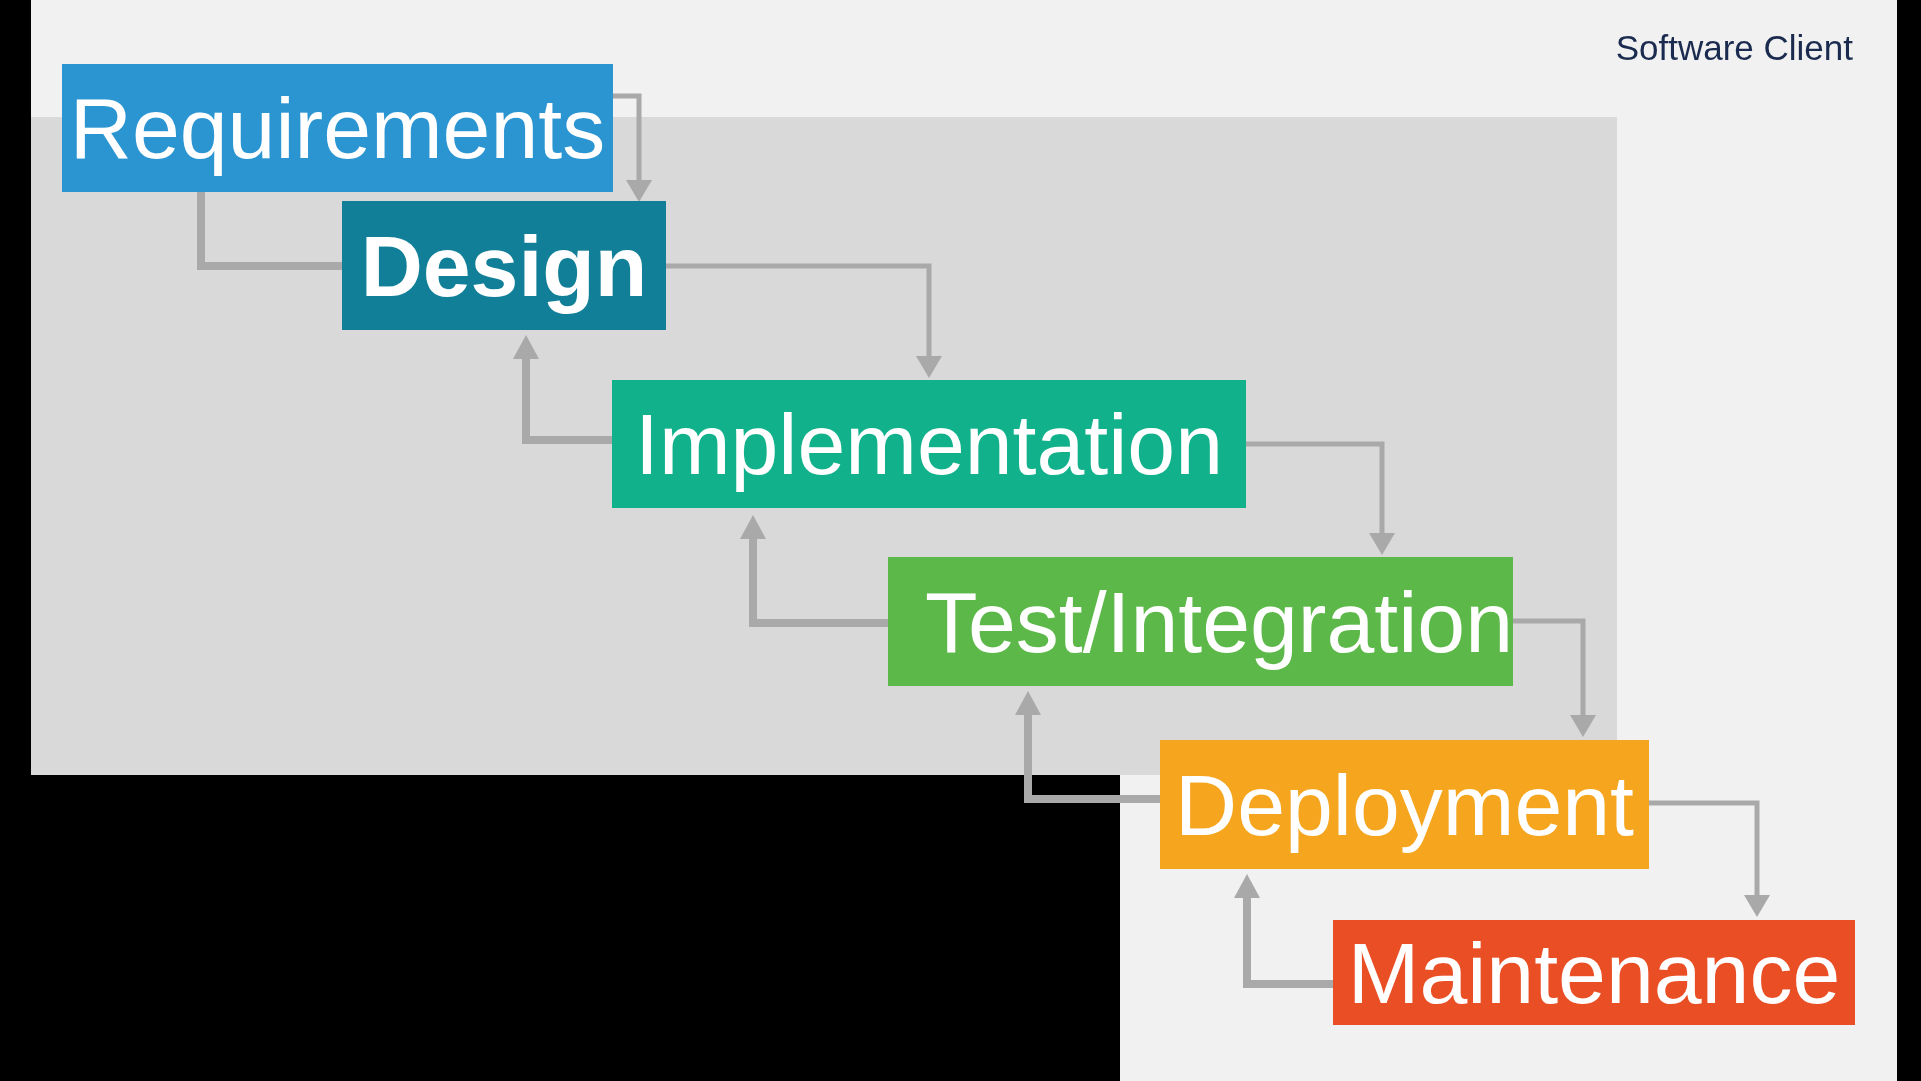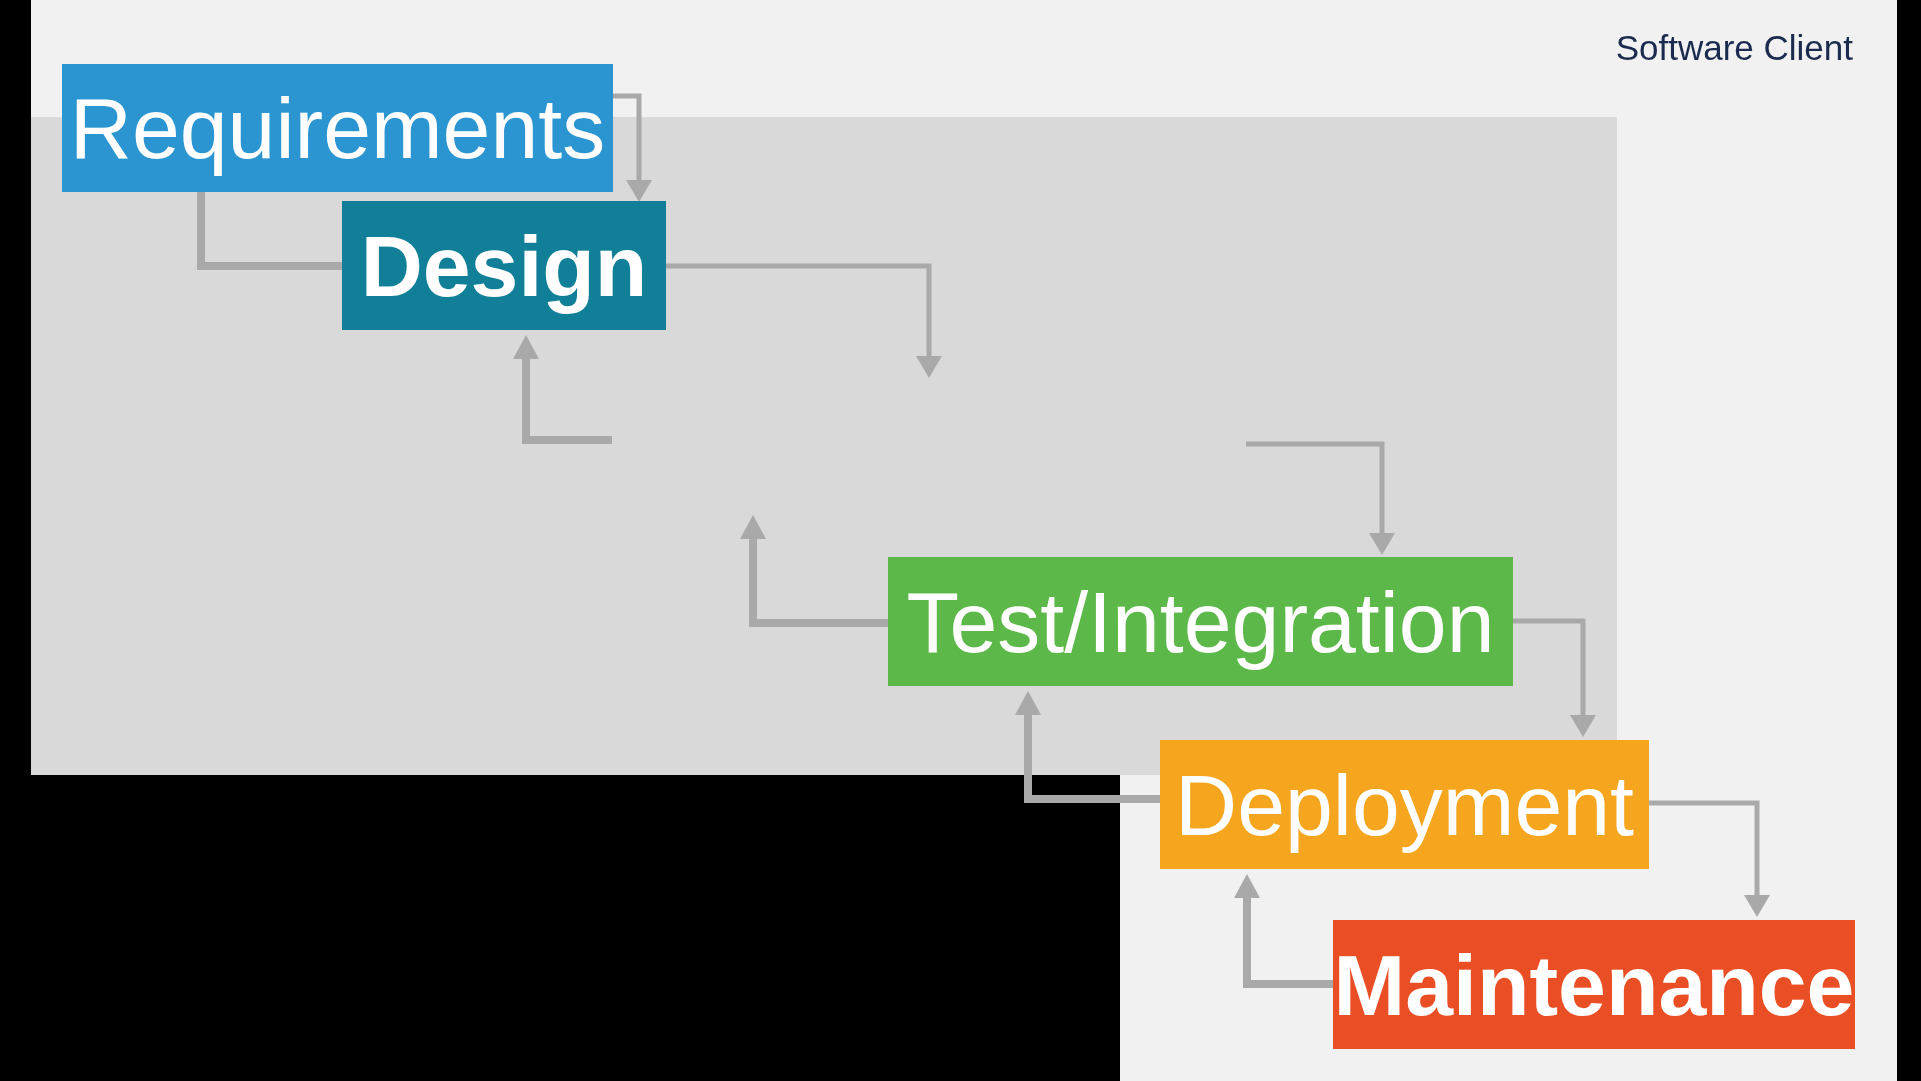--- a/index.html
+++ b/index.html
@@ -122,6 +122,9 @@
   <div class="stage" data-stage="design" style="background: rgb(16, 127, 151);">
     <span>Design</span>
   </div>
+  <div class="stage" data-stage="implementation" style="background: rgb(17, 177, 140);">
+    <span>Implementation</span>
+  </div>
   <div class="stage" data-stage="test-integration" style="background: rgb(92, 184, 72);">
     <span>Test/Integration</span>
   </div>

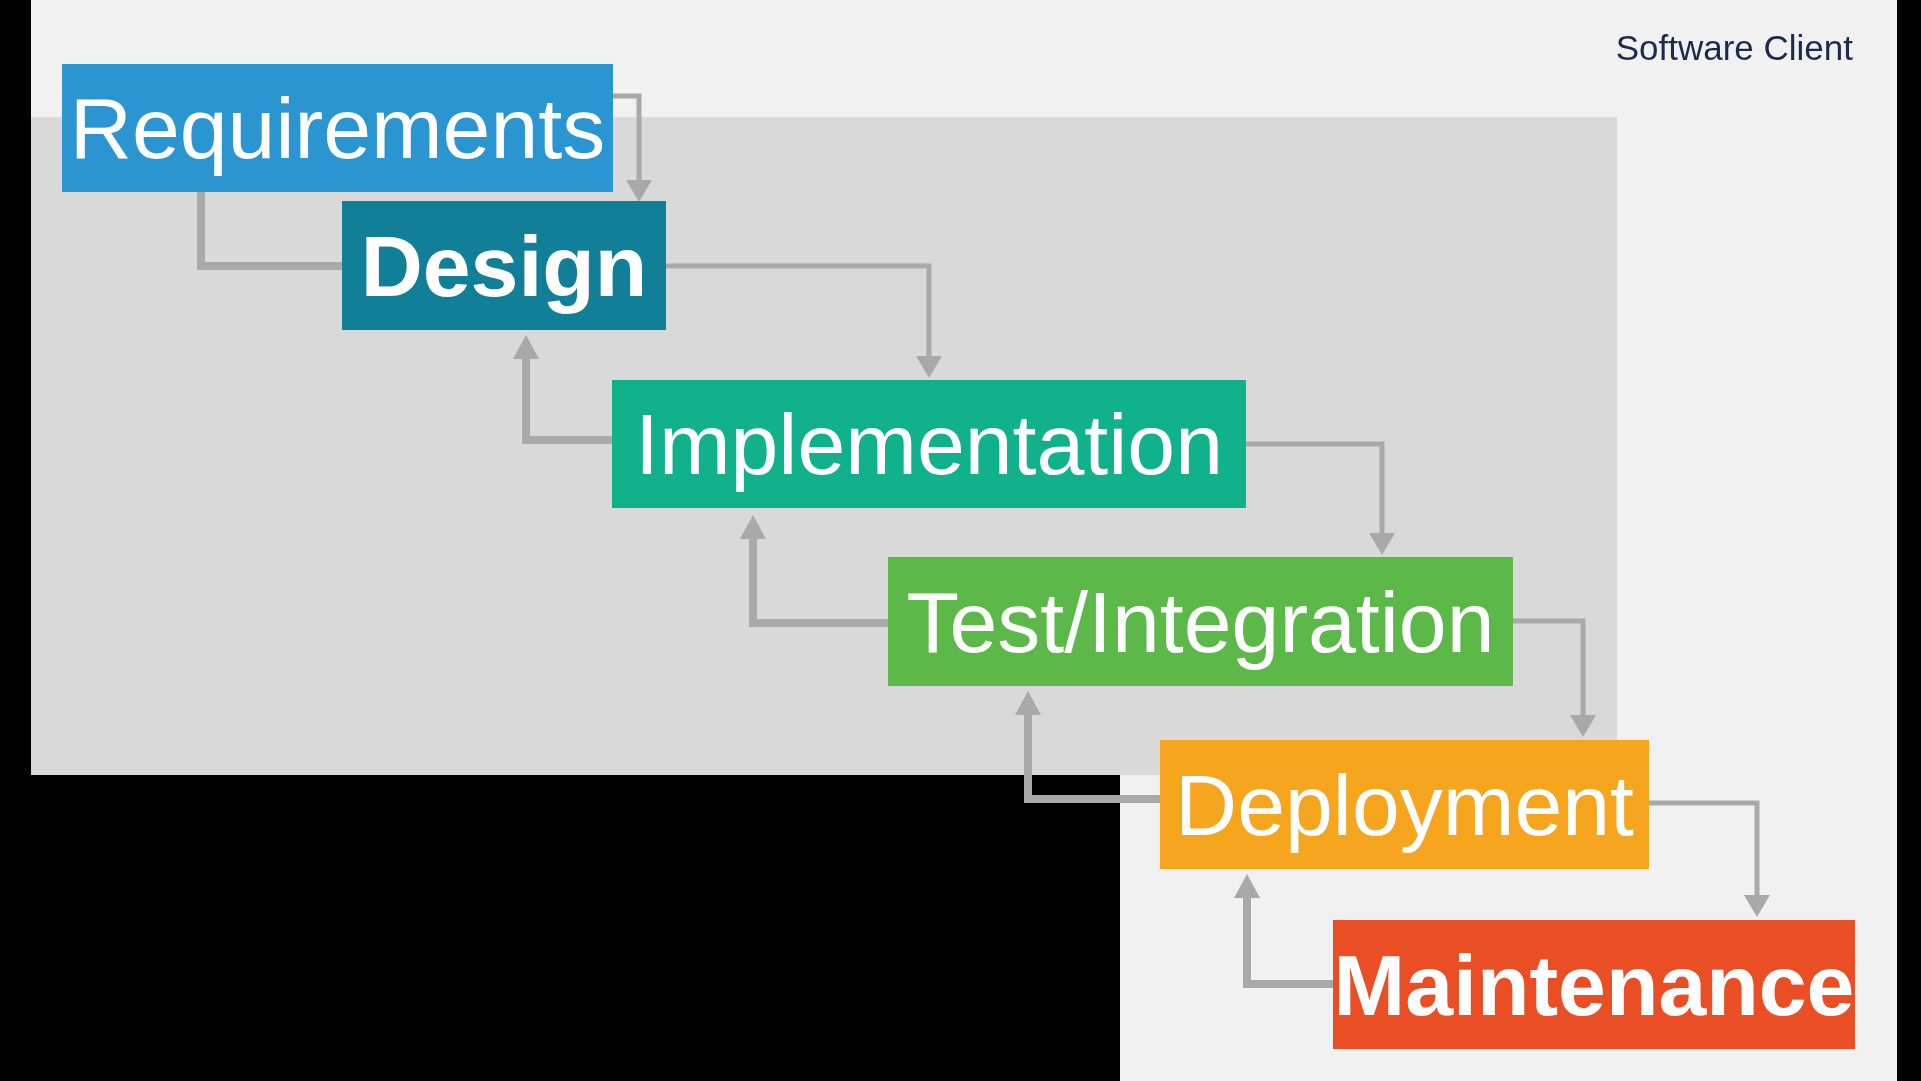--- a/index.html
+++ b/index.html
@@ -125,7 +125,7 @@
   <div class="stage" data-stage="implementation" style="background: rgb(17, 177, 140);">
     <span>Implementation</span>
   </div>
-  <div class="stage" data-stage="test-integration" style="background: rgb(92, 184, 72);">
+  <div class="stage" data-stage="test-integration" style="background: rgb(92, 184, 72); justify-content: flex-end;">
     <span>Test/Integration</span>
   </div>
   <div class="stage" data-stage="deployment" style="background: rgb(245, 165, 30);">

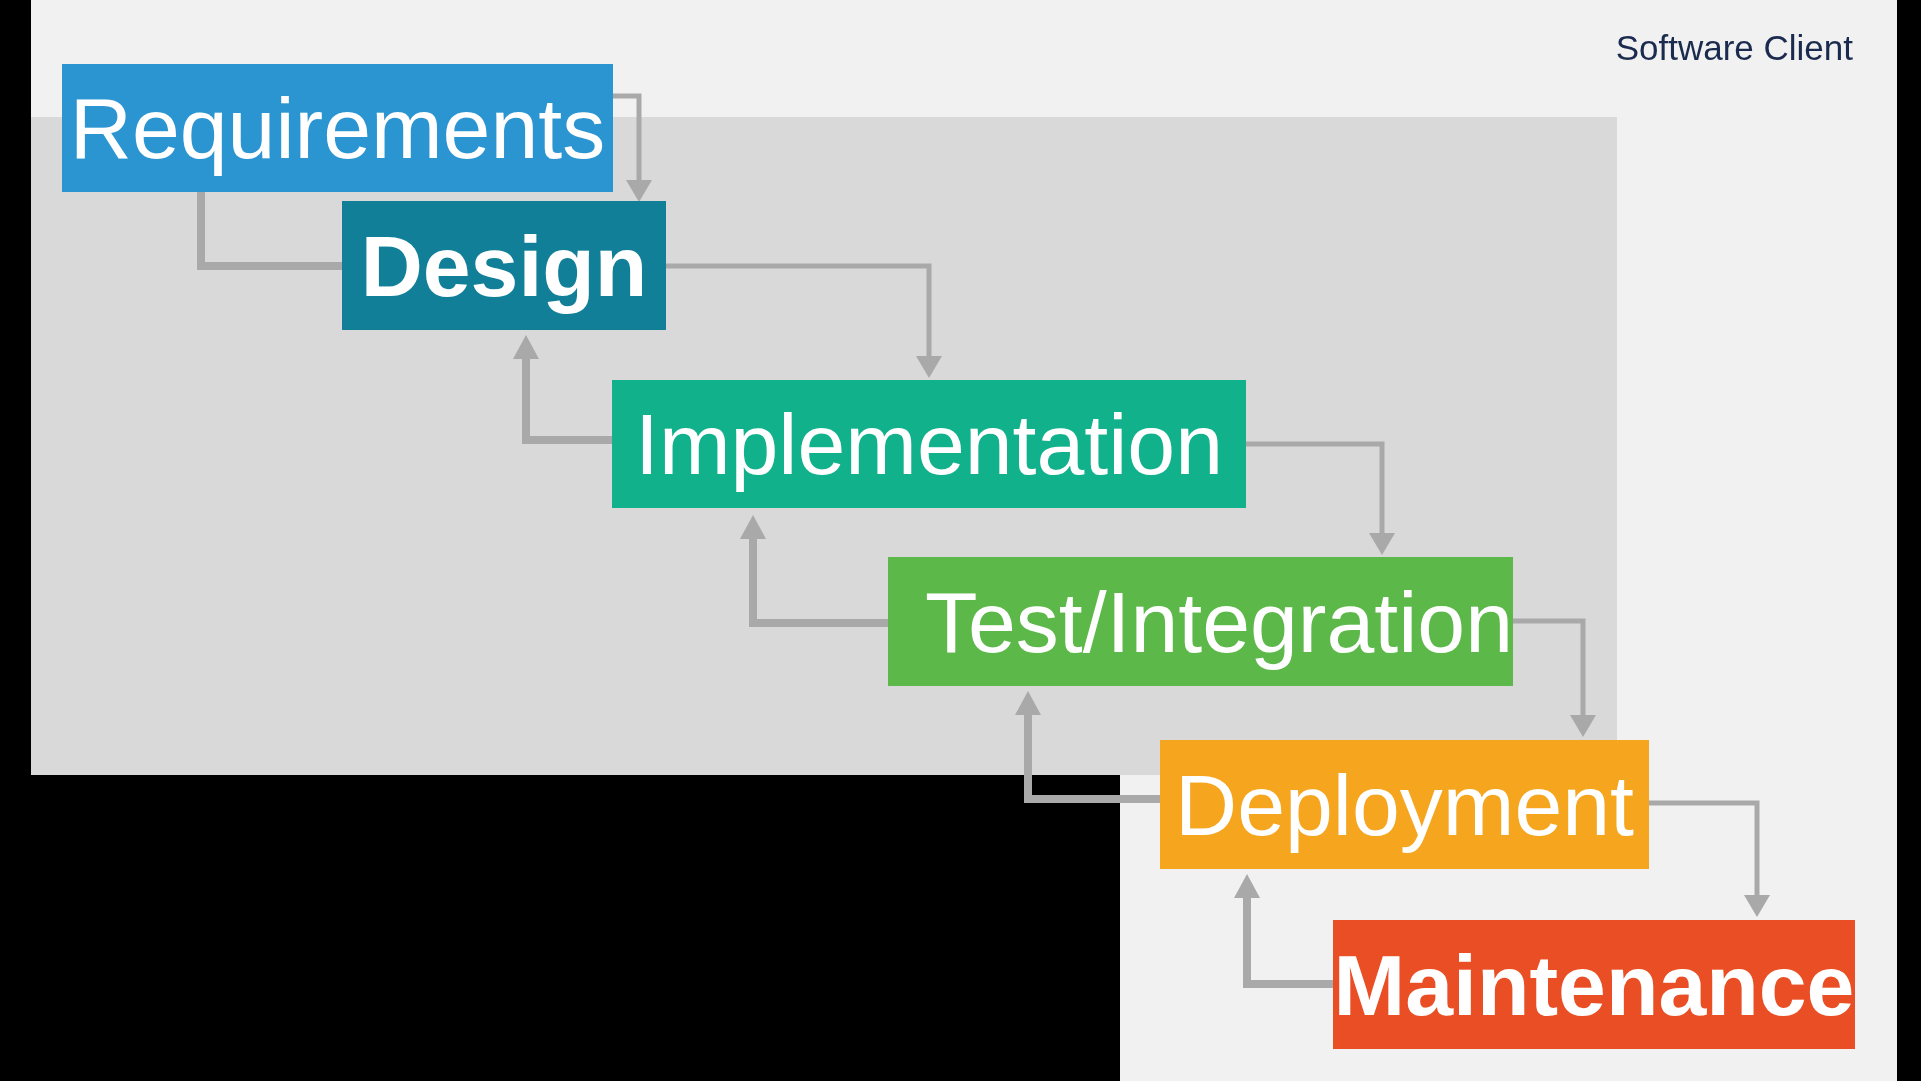--- a/index.html
+++ b/index.html
@@ -57,7 +57,7 @@
   .stage[data-stage="implementation"]   { left: 612px;  top: 380px; width: 634px; height: 128px; }
   .stage[data-stage="test-integration"] { left: 888px;  top: 557px; width: 625px; height: 129px; }
   .stage[data-stage="deployment"]       { left: 1160px; top: 740px; width: 489px; height: 129px; text-align: center; }
-  .stage[data-stage="maintenance"]      { left: 1333px; top: 920px; width: 522px; height: 129px; font-weight: bold; }
+  .stage[data-stage="maintenance"]      { left: 1333px; top: 920px; width: 522px; height: 105px; }
 </style>
 </head>
 <body>

